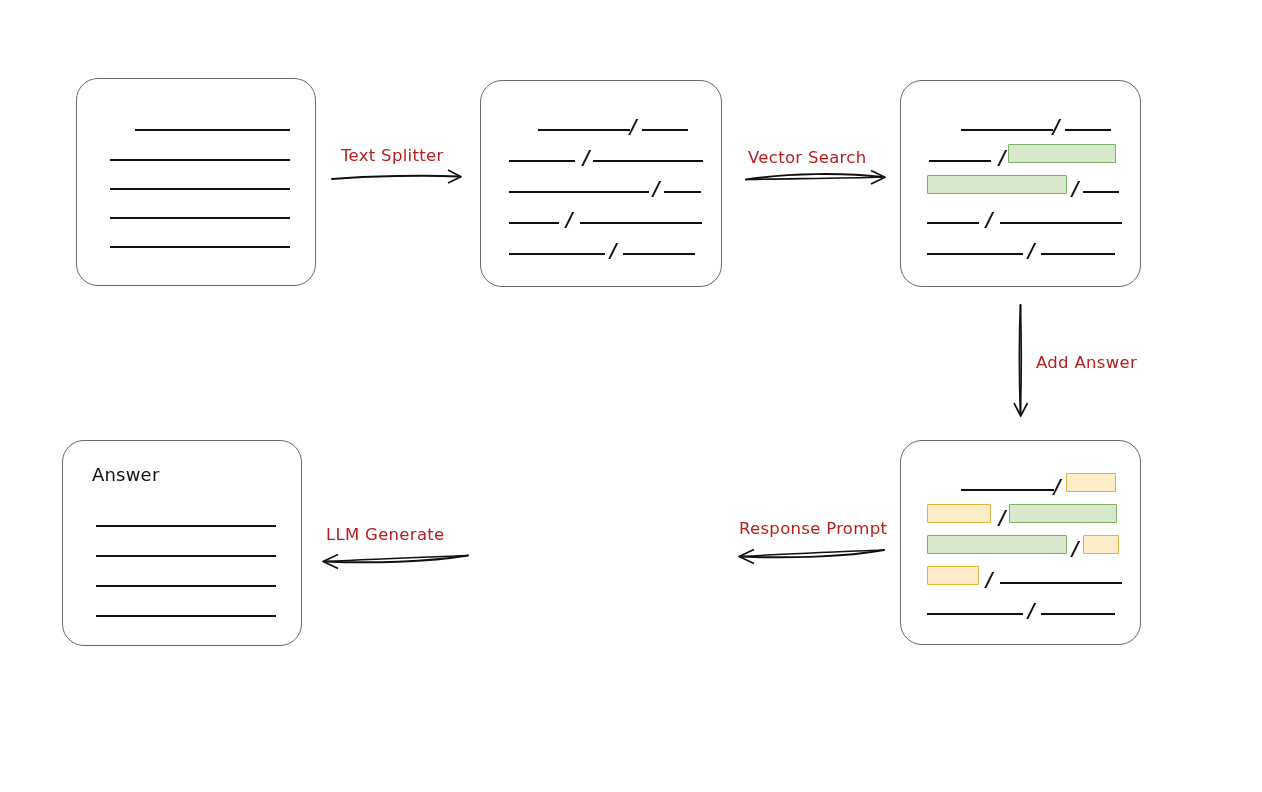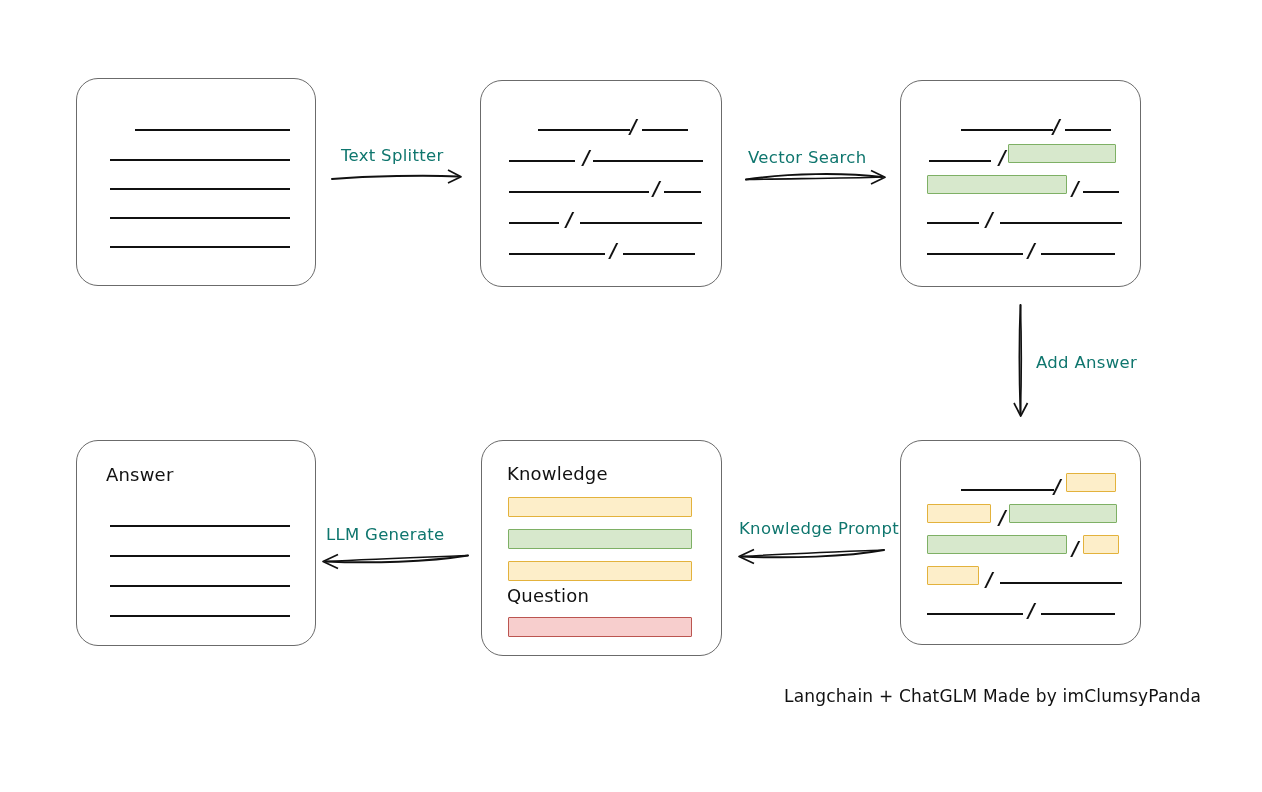--- a/index.html
+++ b/index.html
@@ -94,7 +94,7 @@
     font-family: "DejaVu Sans", sans-serif;
     font-size: 16.5px;
     letter-spacing: .3px;
-    color: #0f766e;
+    color: #b91c1c;
     white-space: nowrap;
   }
   .footer-note {

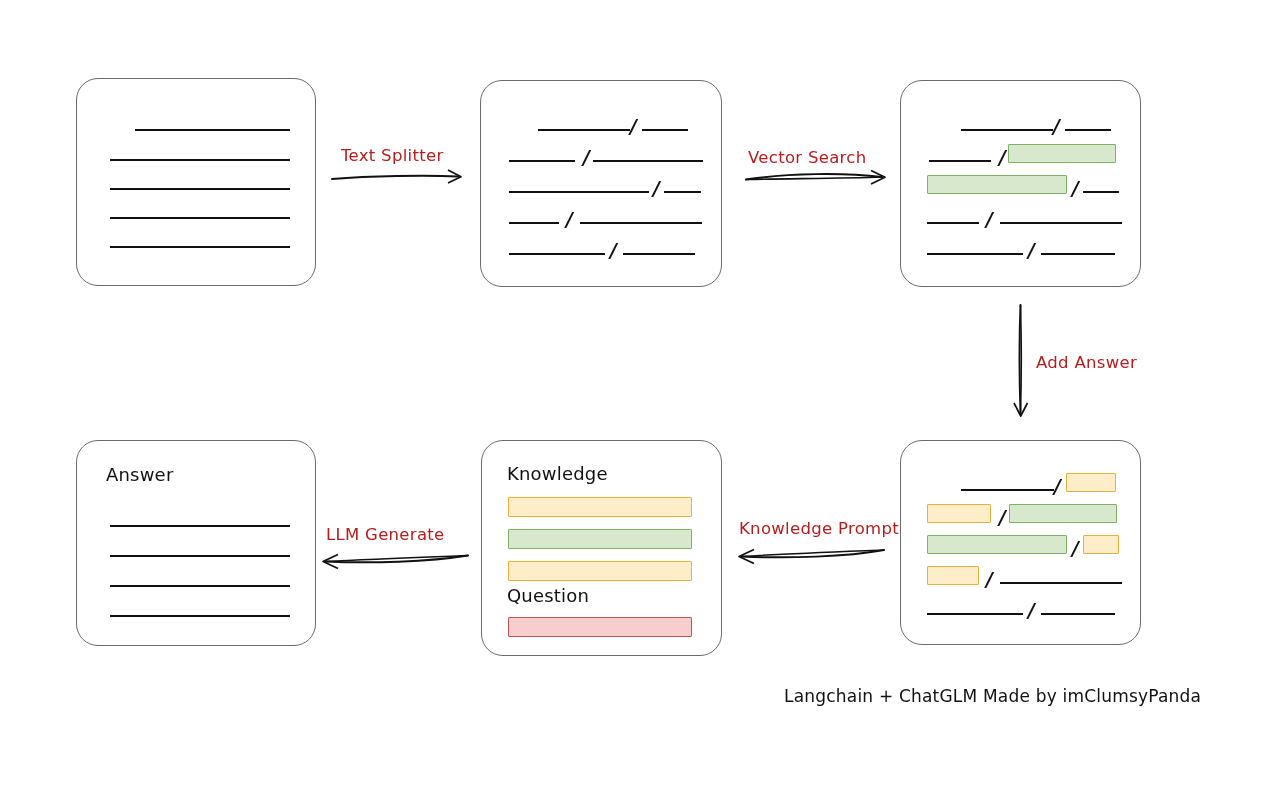--- a/index.html
+++ b/index.html
@@ -272,7 +272,7 @@
     <path d="M20,5.5 L5,12.5 L20,19.5" stroke="#111" stroke-width="1.7" fill="none" stroke-linejoin="round"></path>
   </svg>
 
-  <div class="node" style="left:76px; top:440px; width:240px; height:206px;">
+  <div class="node" style="left:62px; top:440px; width:240px; height:206px;">
     <div class="node-caption" style="left:29px; top:23px;">Answer</div>
     <div class="doc-lines">
       <div class="line-row" style="top:78px; left:33px;">

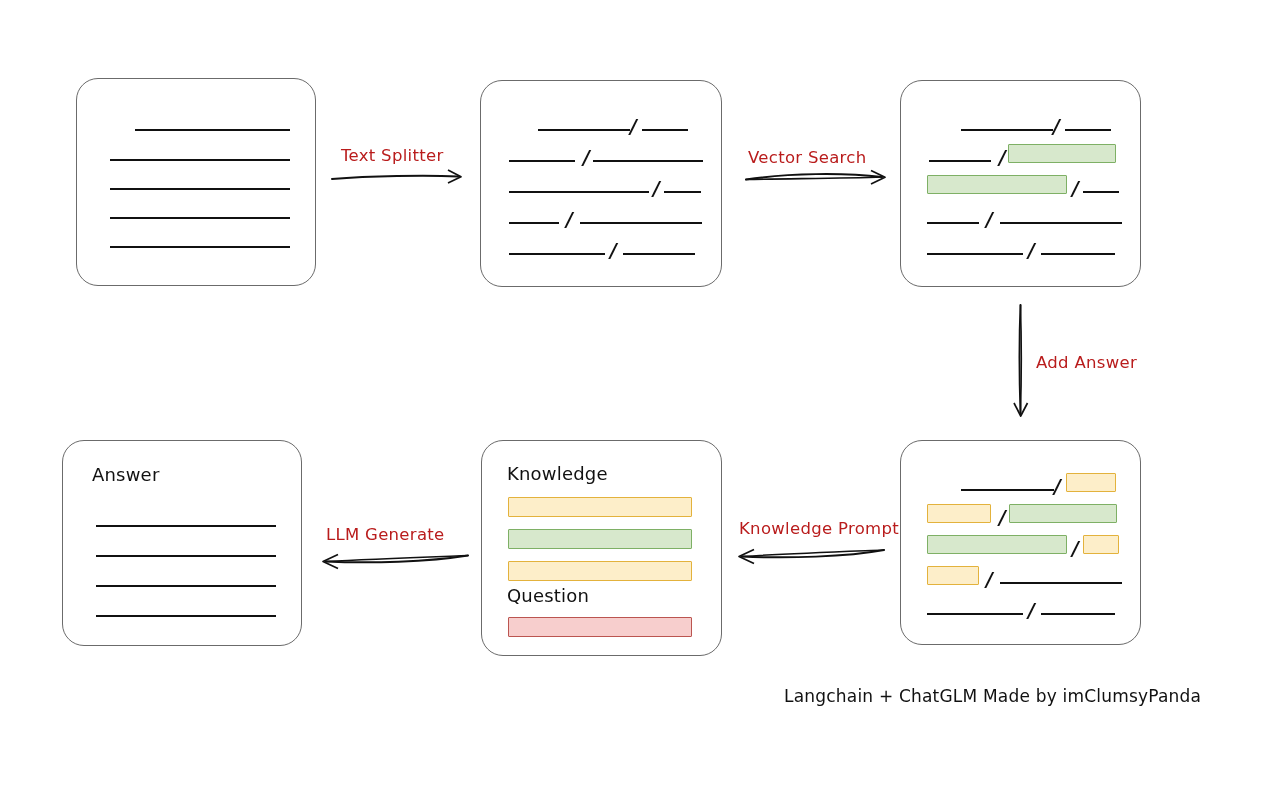--- a/index.html
+++ b/index.html
@@ -253,17 +253,6 @@
     <path d="M18,5.5 L3,12.5 L18,19.5" stroke="#111" stroke-width="1.7" fill="none" stroke-linejoin="round"></path>
   </svg>
 
-  <div class="node" style="left:481px; top:440px; width:241px; height:216px;">
-    <div class="node-caption" style="left:25px; top:22px;">Knowledge</div>
-
-    <div class="bar yellow" style="left:26px; top:56px; width:184px;"></div>
-    <div class="bar green" style="left:26px; top:88px; width:184px;"></div>
-    <div class="bar yellow" style="left:26px; top:120px; width:184px;"></div>
-
-    <div class="node-caption" style="left:25px; top:144px;">Question</div>
-
-    <div class="bar red" style="left:26px; top:176px; width:184px;"></div>
-  </div>
 
   <div class="edge-label" style="left:326px; top:525px;">LLM Generate</div>
   <svg class="arrow-svg" style="left:318px; top:549px;" width="152" height="24" viewBox="0 0 152 24">

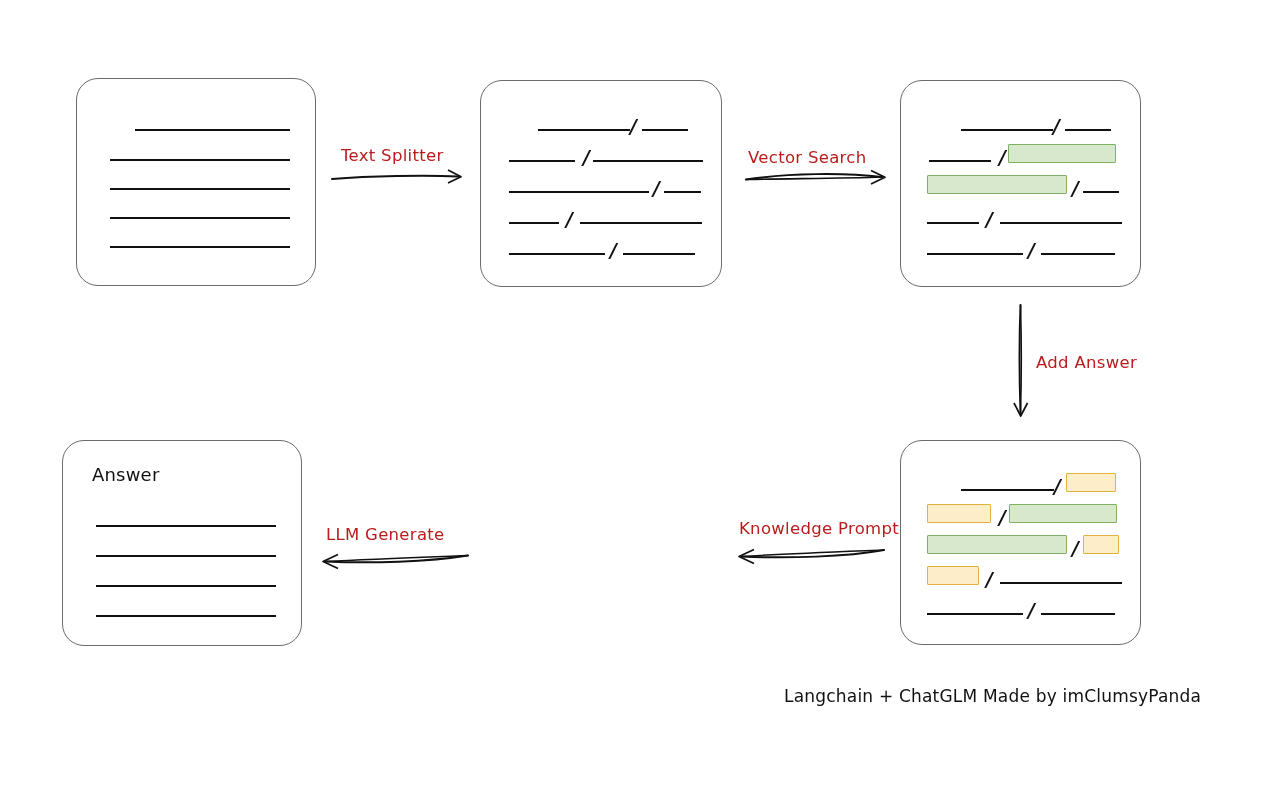--- a/index.html
+++ b/index.html
@@ -246,7 +246,7 @@
     </div>
   </div>
 
-  <div class="edge-label" style="left:739px; top:519px;">Knowledge Prompt</div>
+  <div class="edge-label" style="left:739px; top:519px;">Response Prompt</div>
   <svg class="arrow-svg" style="left:736px; top:544px;" width="152" height="24" viewBox="0 0 152 24">
     <path d="M148,6 C110,13 52,14.5 6,12.5" stroke="#111" stroke-width="2" fill="none" stroke-linecap="round"></path>
     <path d="M148,6 C110,7.5 52,9.5 6,12.5" stroke="#111" stroke-width="1.5" fill="none" stroke-linecap="round"></path>

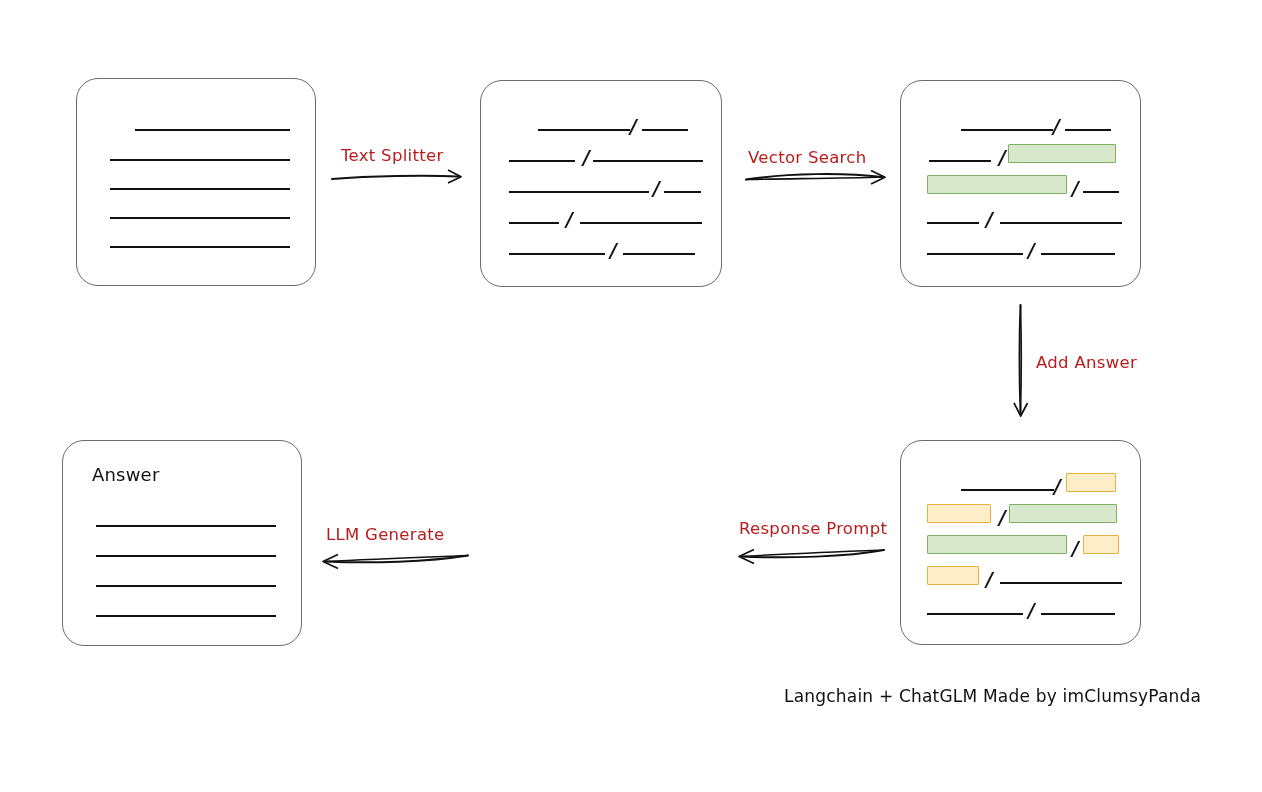--- a/index.html
+++ b/index.html
@@ -279,7 +279,6 @@
     </div>
   </div>
 
-  <div class="footer-note" style="left:784px; top:686px;">Langchain + ChatGLM Made by imClumsyPanda</div>
 
 </div>
 

